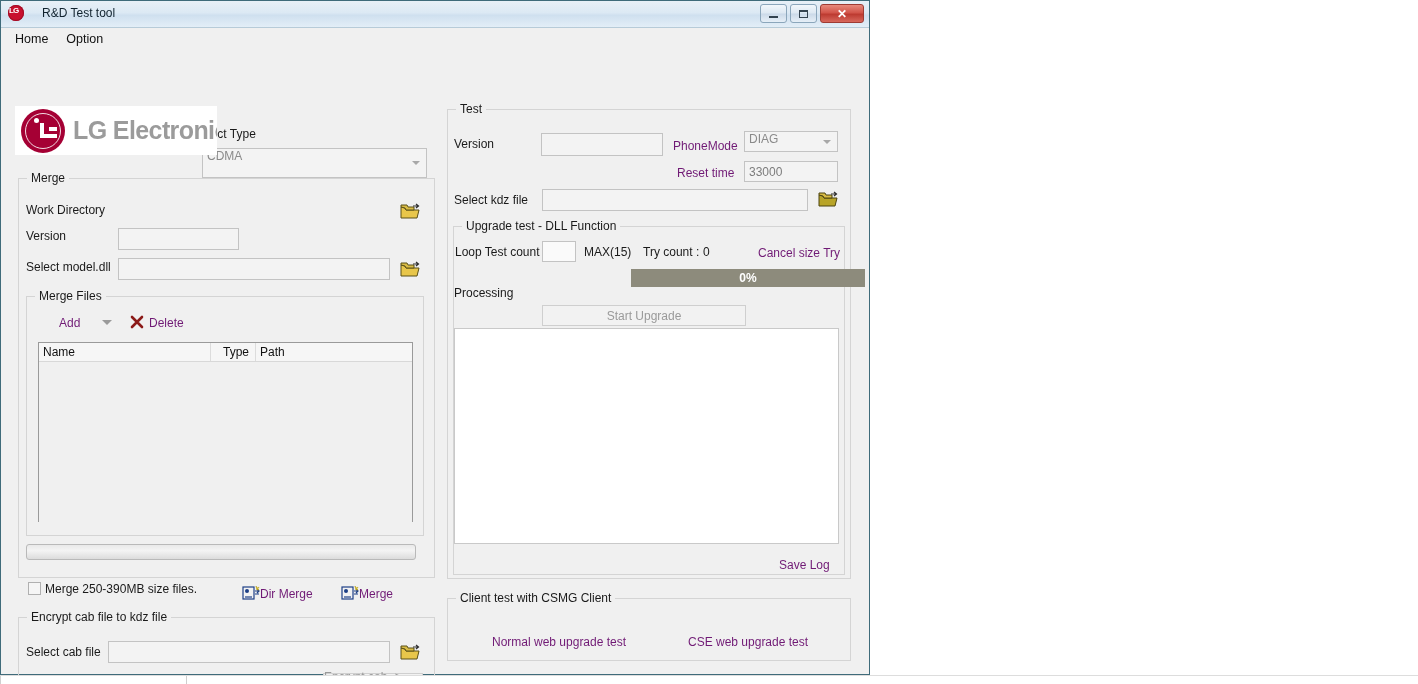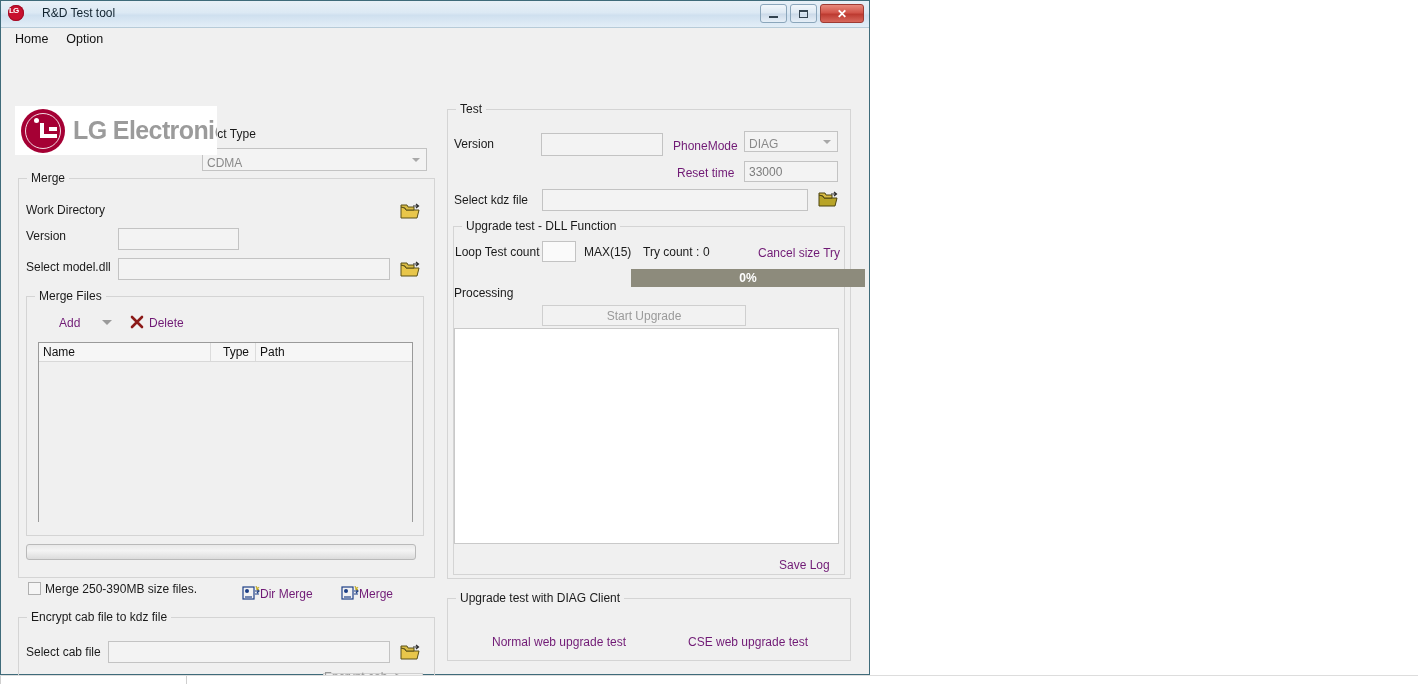--- a/index.html
+++ b/index.html
@@ -108,7 +108,7 @@
     background: #f3f3f3;
     box-sizing: border-box;
     font-size: 12px; color: #8a8a8a;
-    display: flex; align-items: flex-end;
+    display: flex; align-items: flex-start;
     padding: 0 4px;
   }
   .combo .arrow {

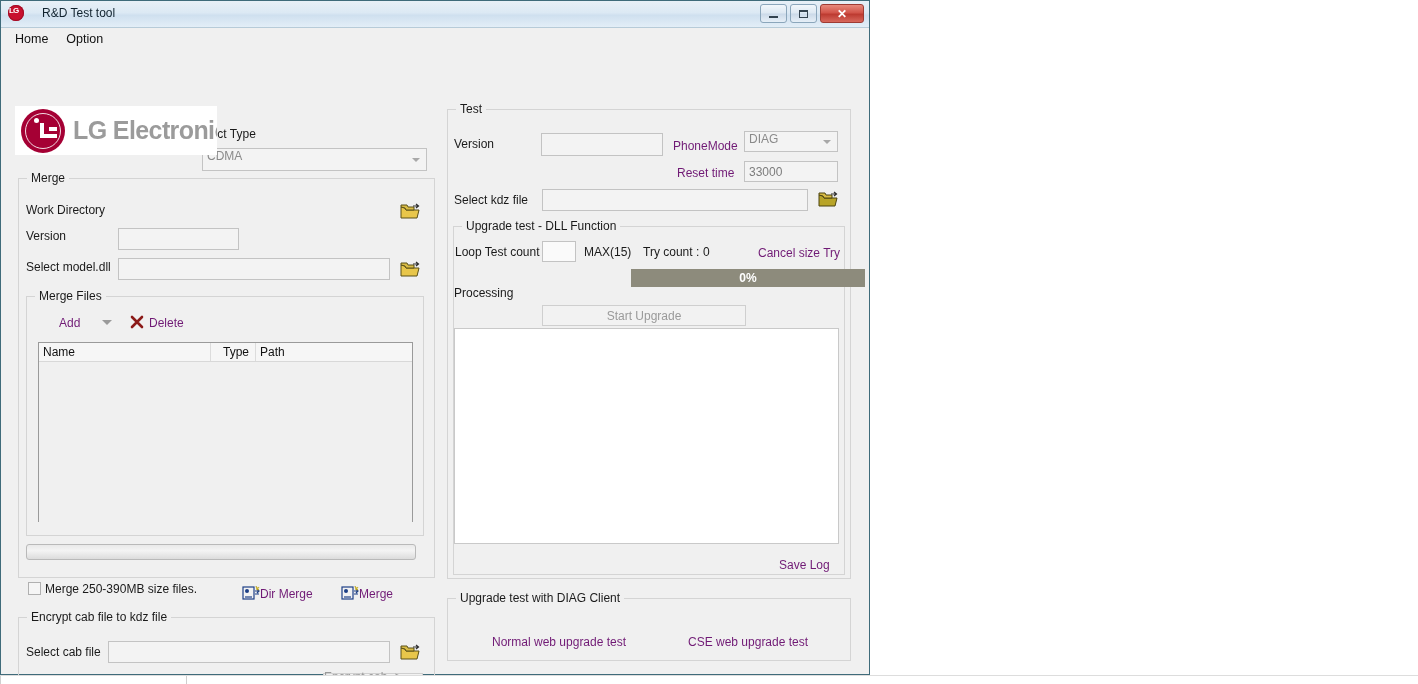--- a/index.html
+++ b/index.html
@@ -239,7 +239,7 @@
     <div class="client">
 
       <div class="lbl" style="left:207px; top:76px;">lect Type</div>
-      <div class="combo" style="left:201px; top:97px; width:225px; height:23px;">
+      <div class="combo" style="left:201px; top:97px; width:225px; height:30px;">
         <span>CDMA</span>
         <span class="arrow"></span>
       </div>

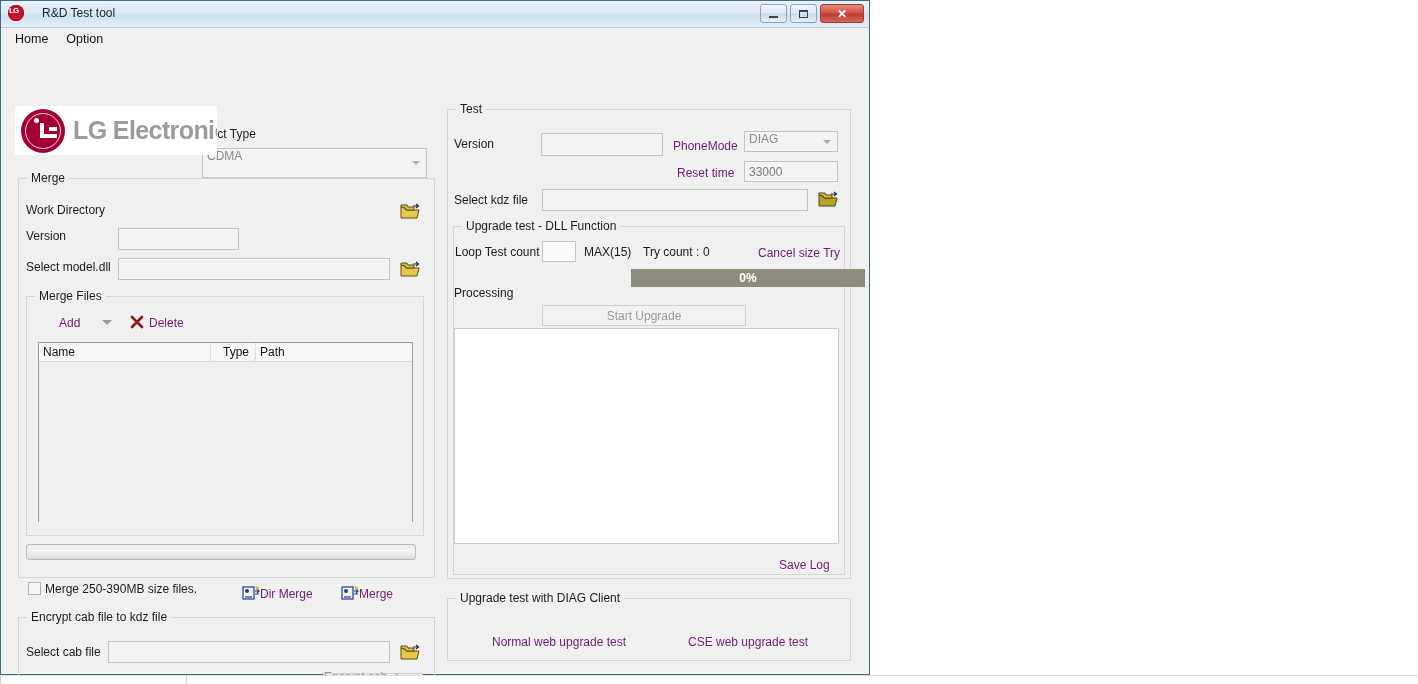--- a/index.html
+++ b/index.html
@@ -367,7 +367,7 @@
       <div class="lbl dim" style="left:778px; top:507px;text-align:center;">Save Log</div>
 
       <div class="group" style="left:446px; top:547px; width:404px; height:63px;">
-        <div class="legend">Upgrade test with DIAG Client</div>
+        <div class="legend">Client test with CSMG Client</div>
       </div>
       <div class="lbl dim" style="left:491px; top:584px;">Normal web upgrade test</div>
       <div class="lbl dim" style="left:687px; top:584px;">CSE web upgrade test</div>

